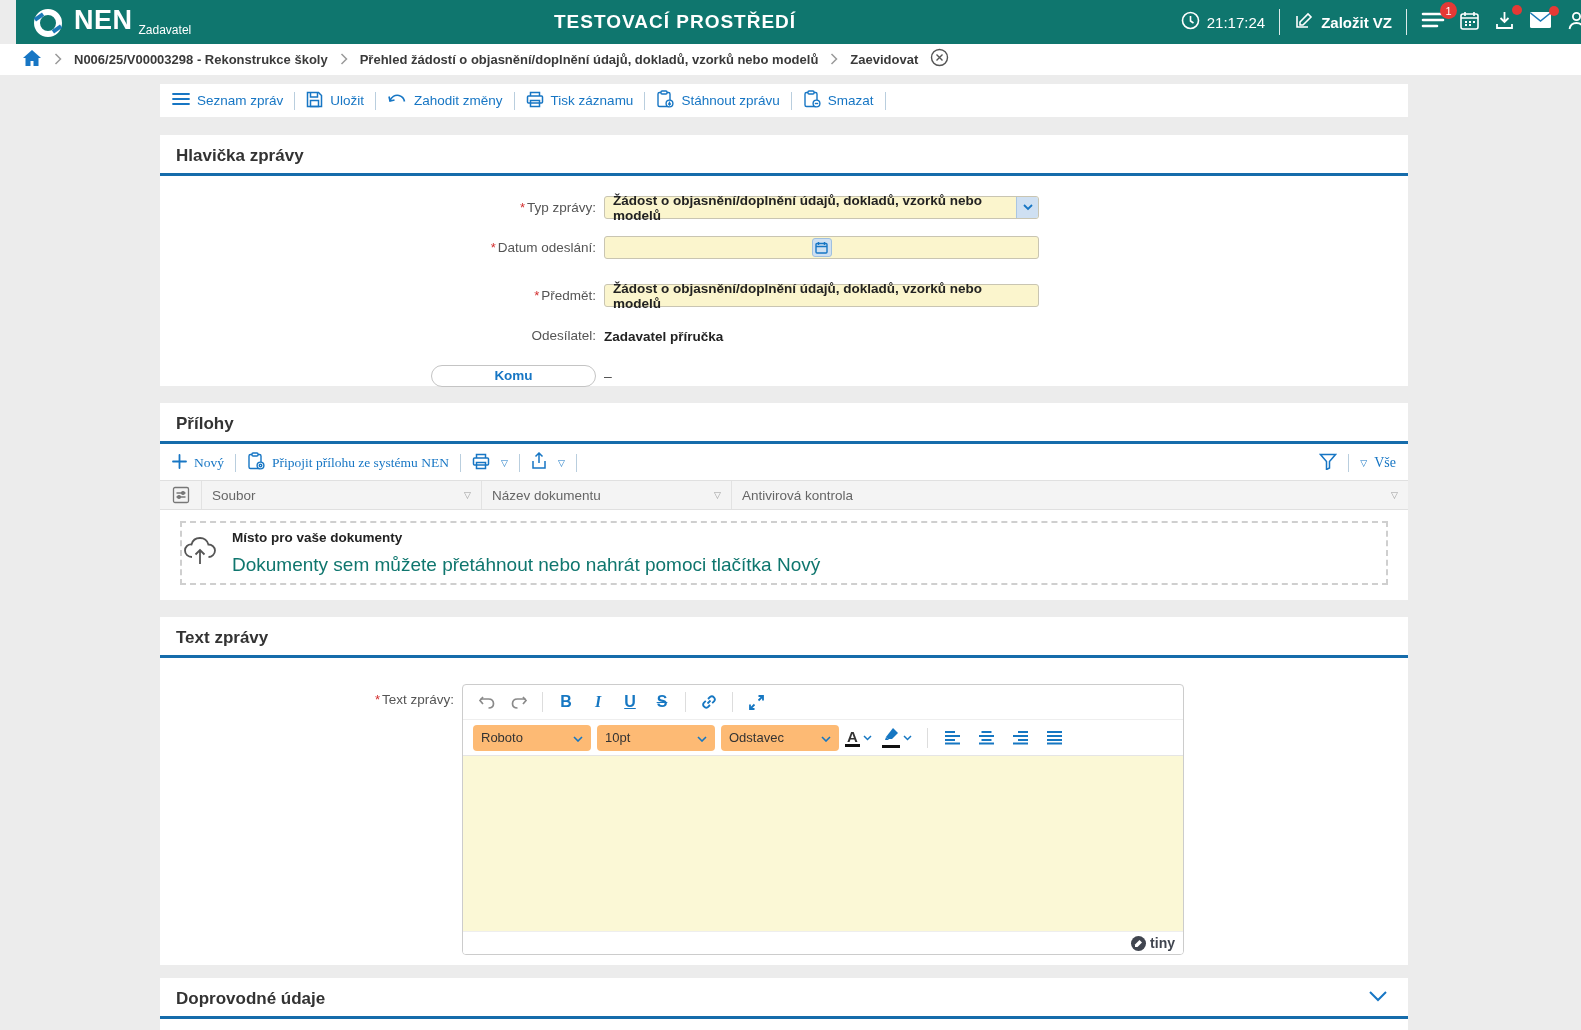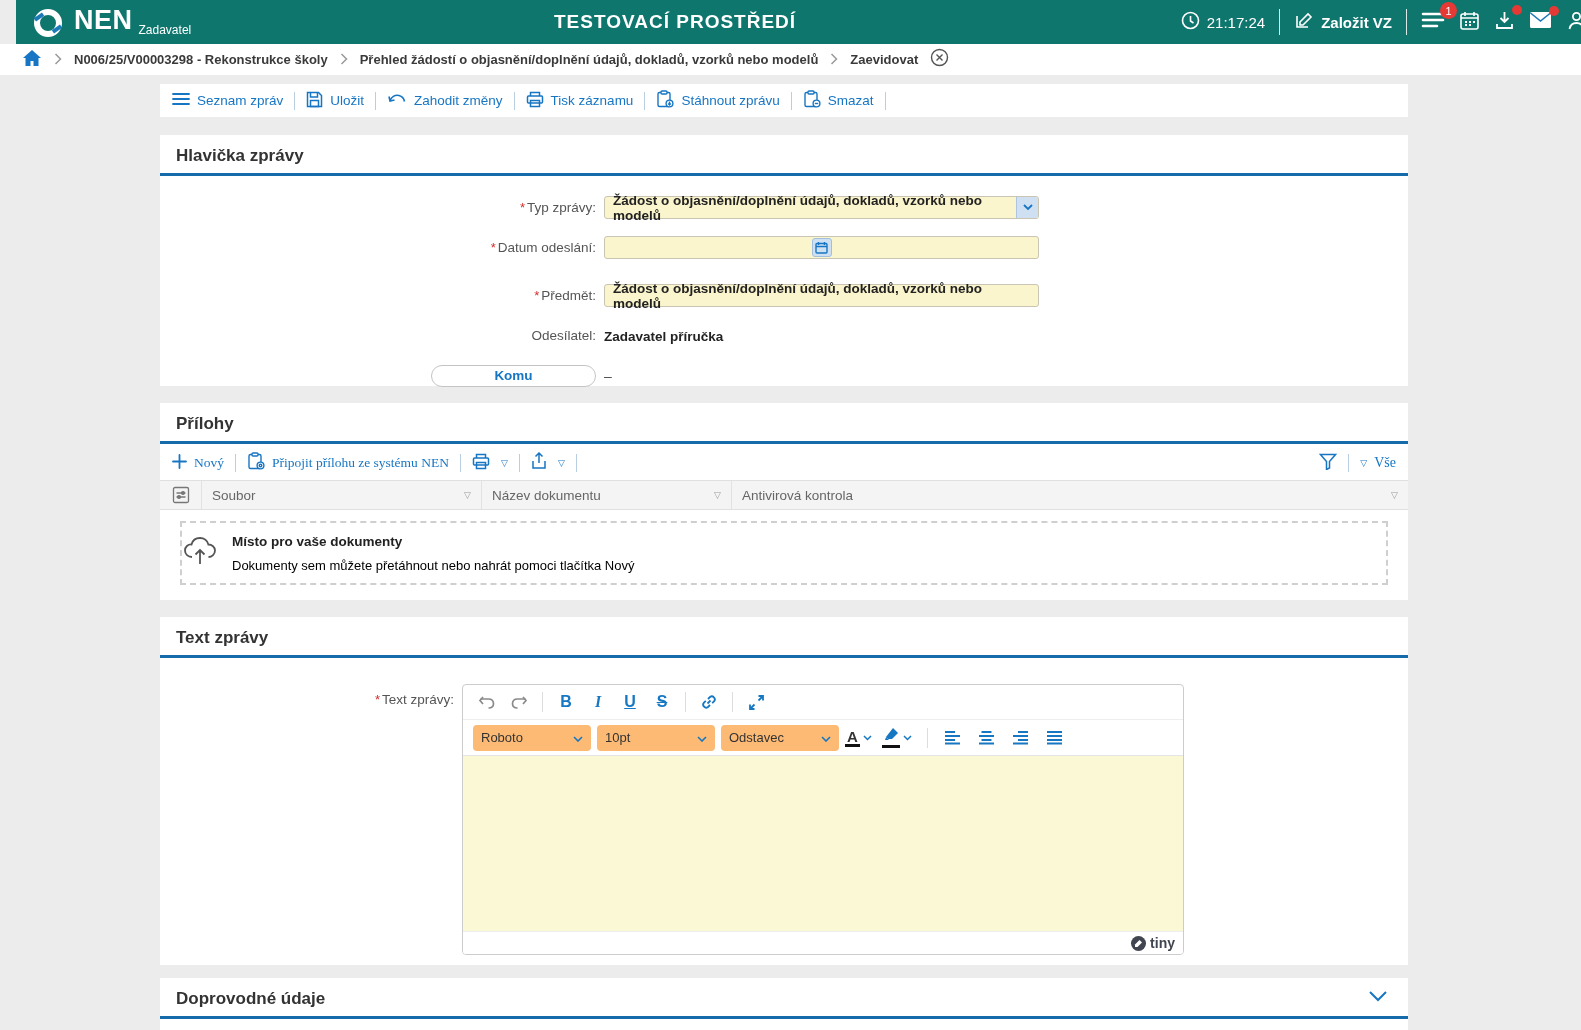--- a/index.html
+++ b/index.html
@@ -62,7 +62,7 @@
   .gh-anti { flex:1; border-right:none; }
   .dropzone { margin:11px 20px; height:64px; border:2px dashed #cfcfcf; display:flex; align-items:center; gap:14px; color:#444; }
   .dz-title { font-size:13.5px; font-weight:bold; color:#222; }
-  .dz-sub { font-size:13px; color:#000000; margin-top:9px; }
+  .dz-sub { font-size:19px; color:#0f766e; margin-top:9px; }
 
   
   #sec-text { top:617px; height:348px; }

